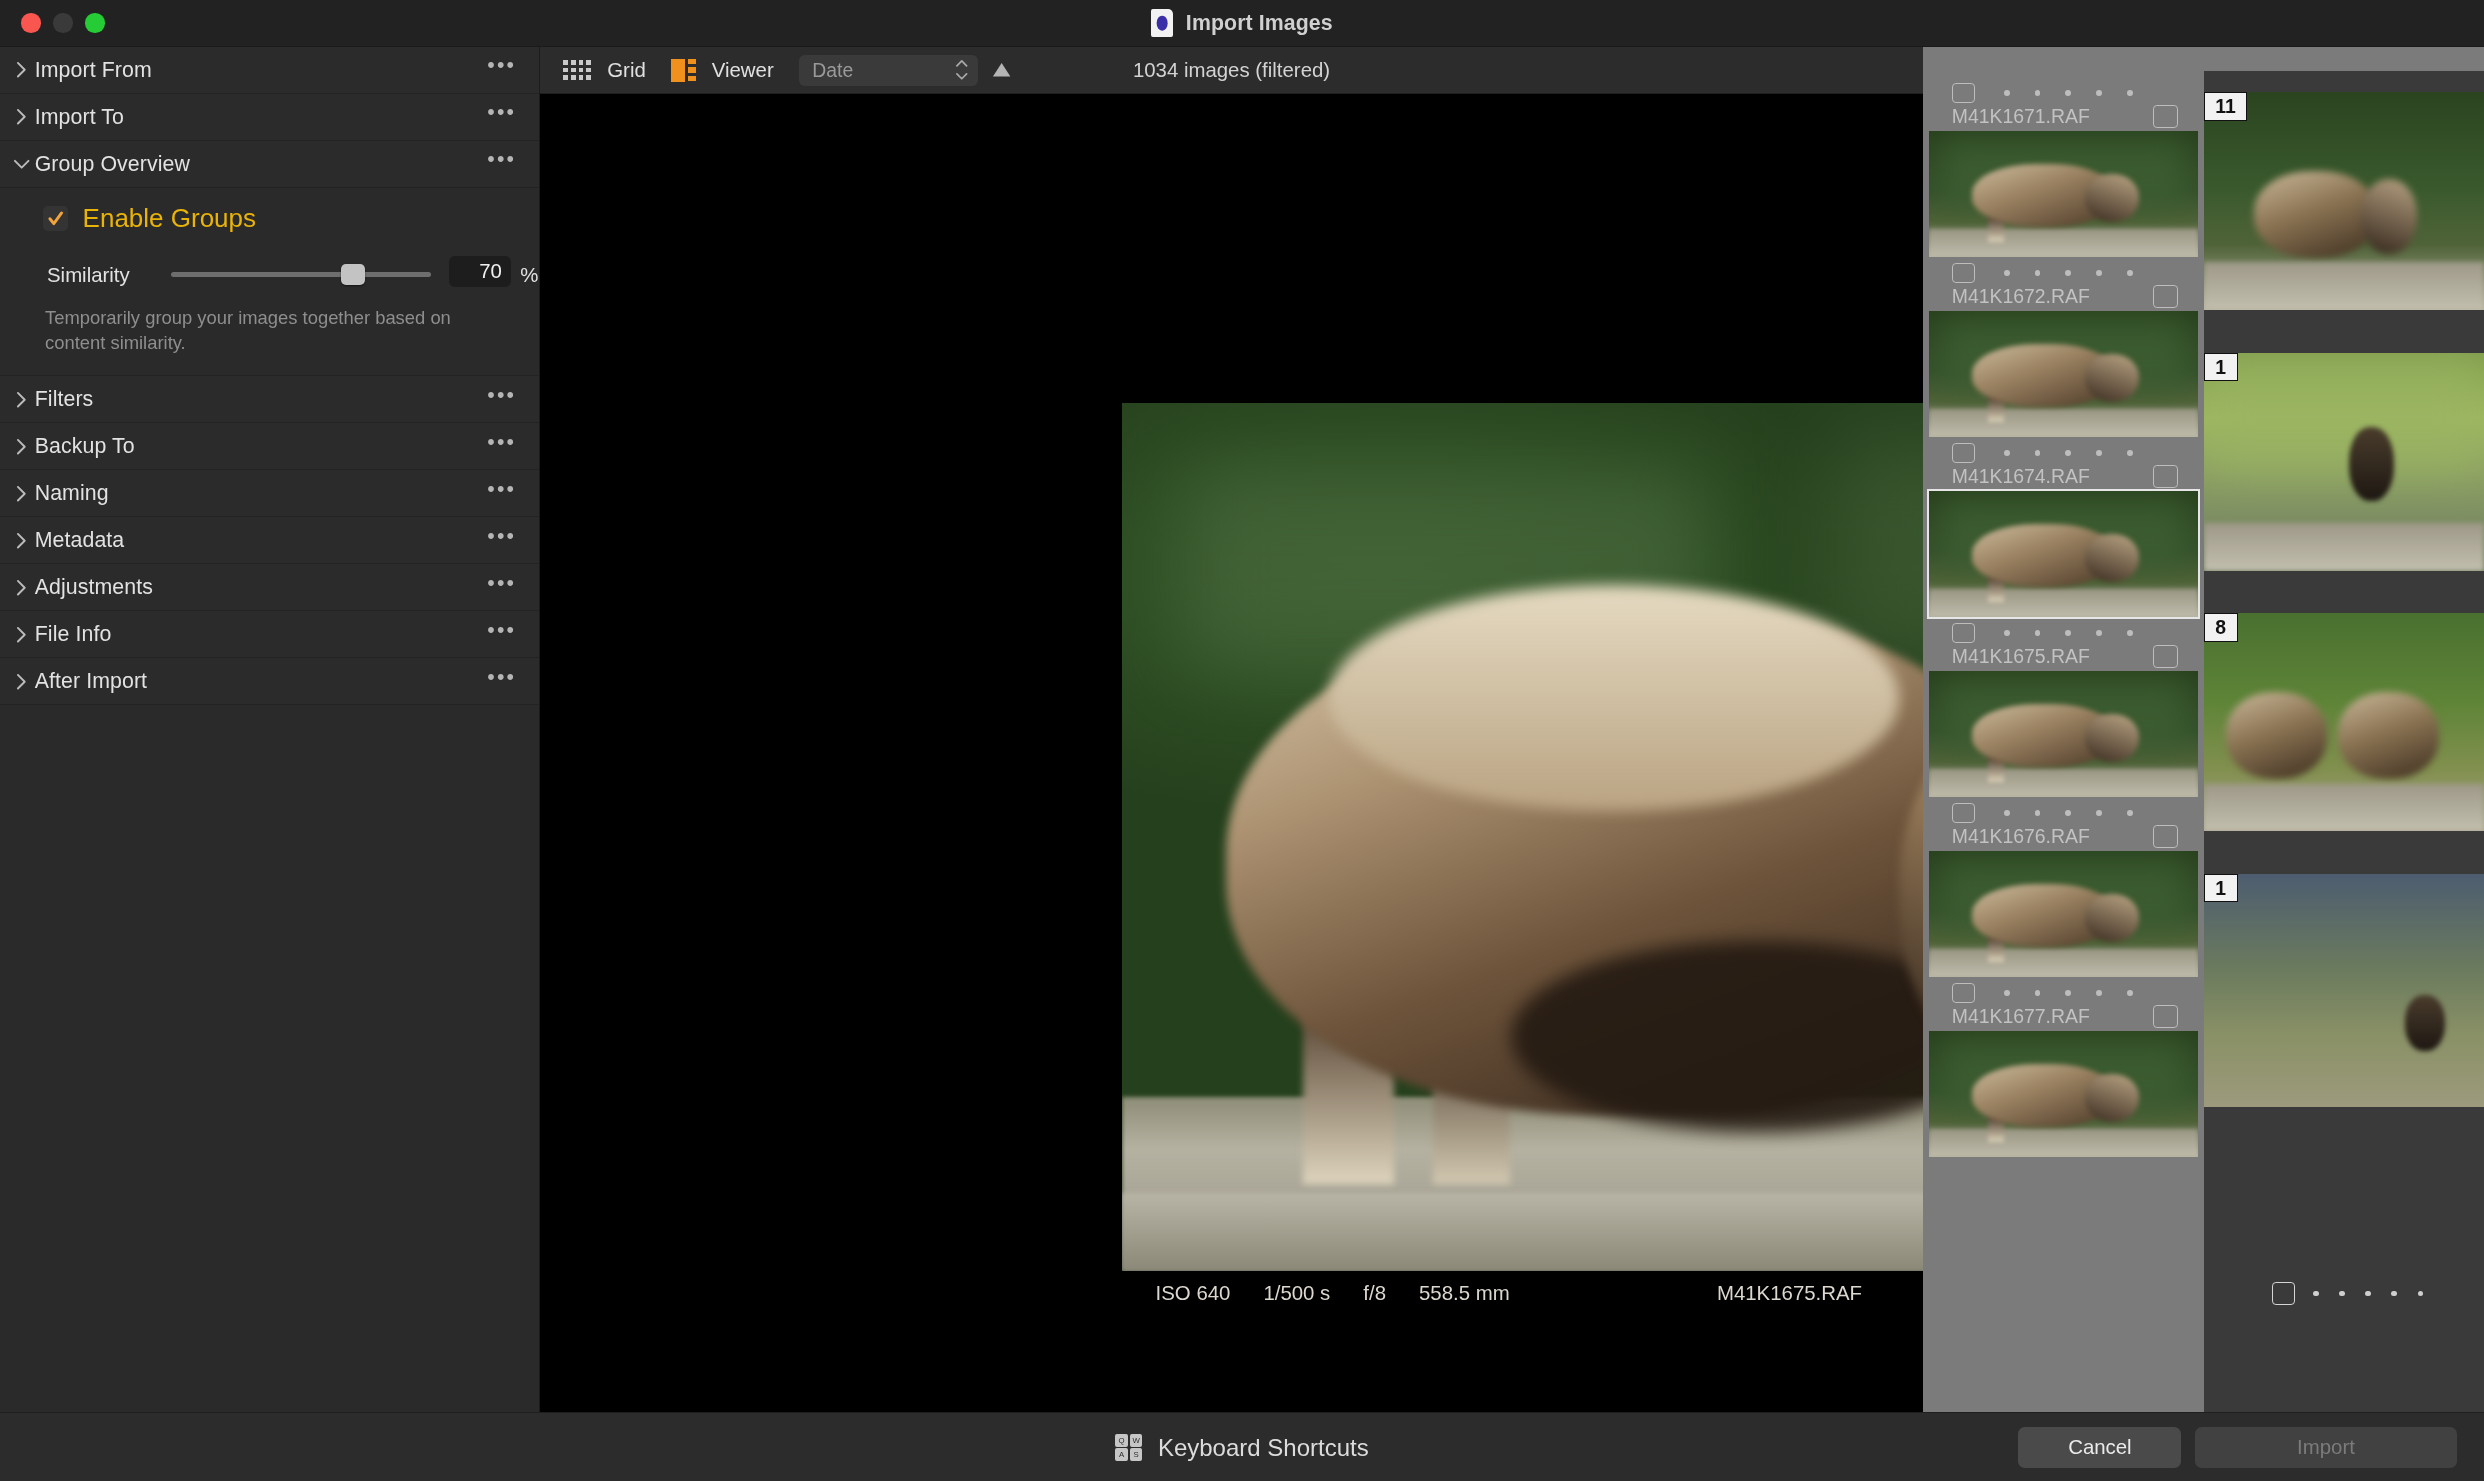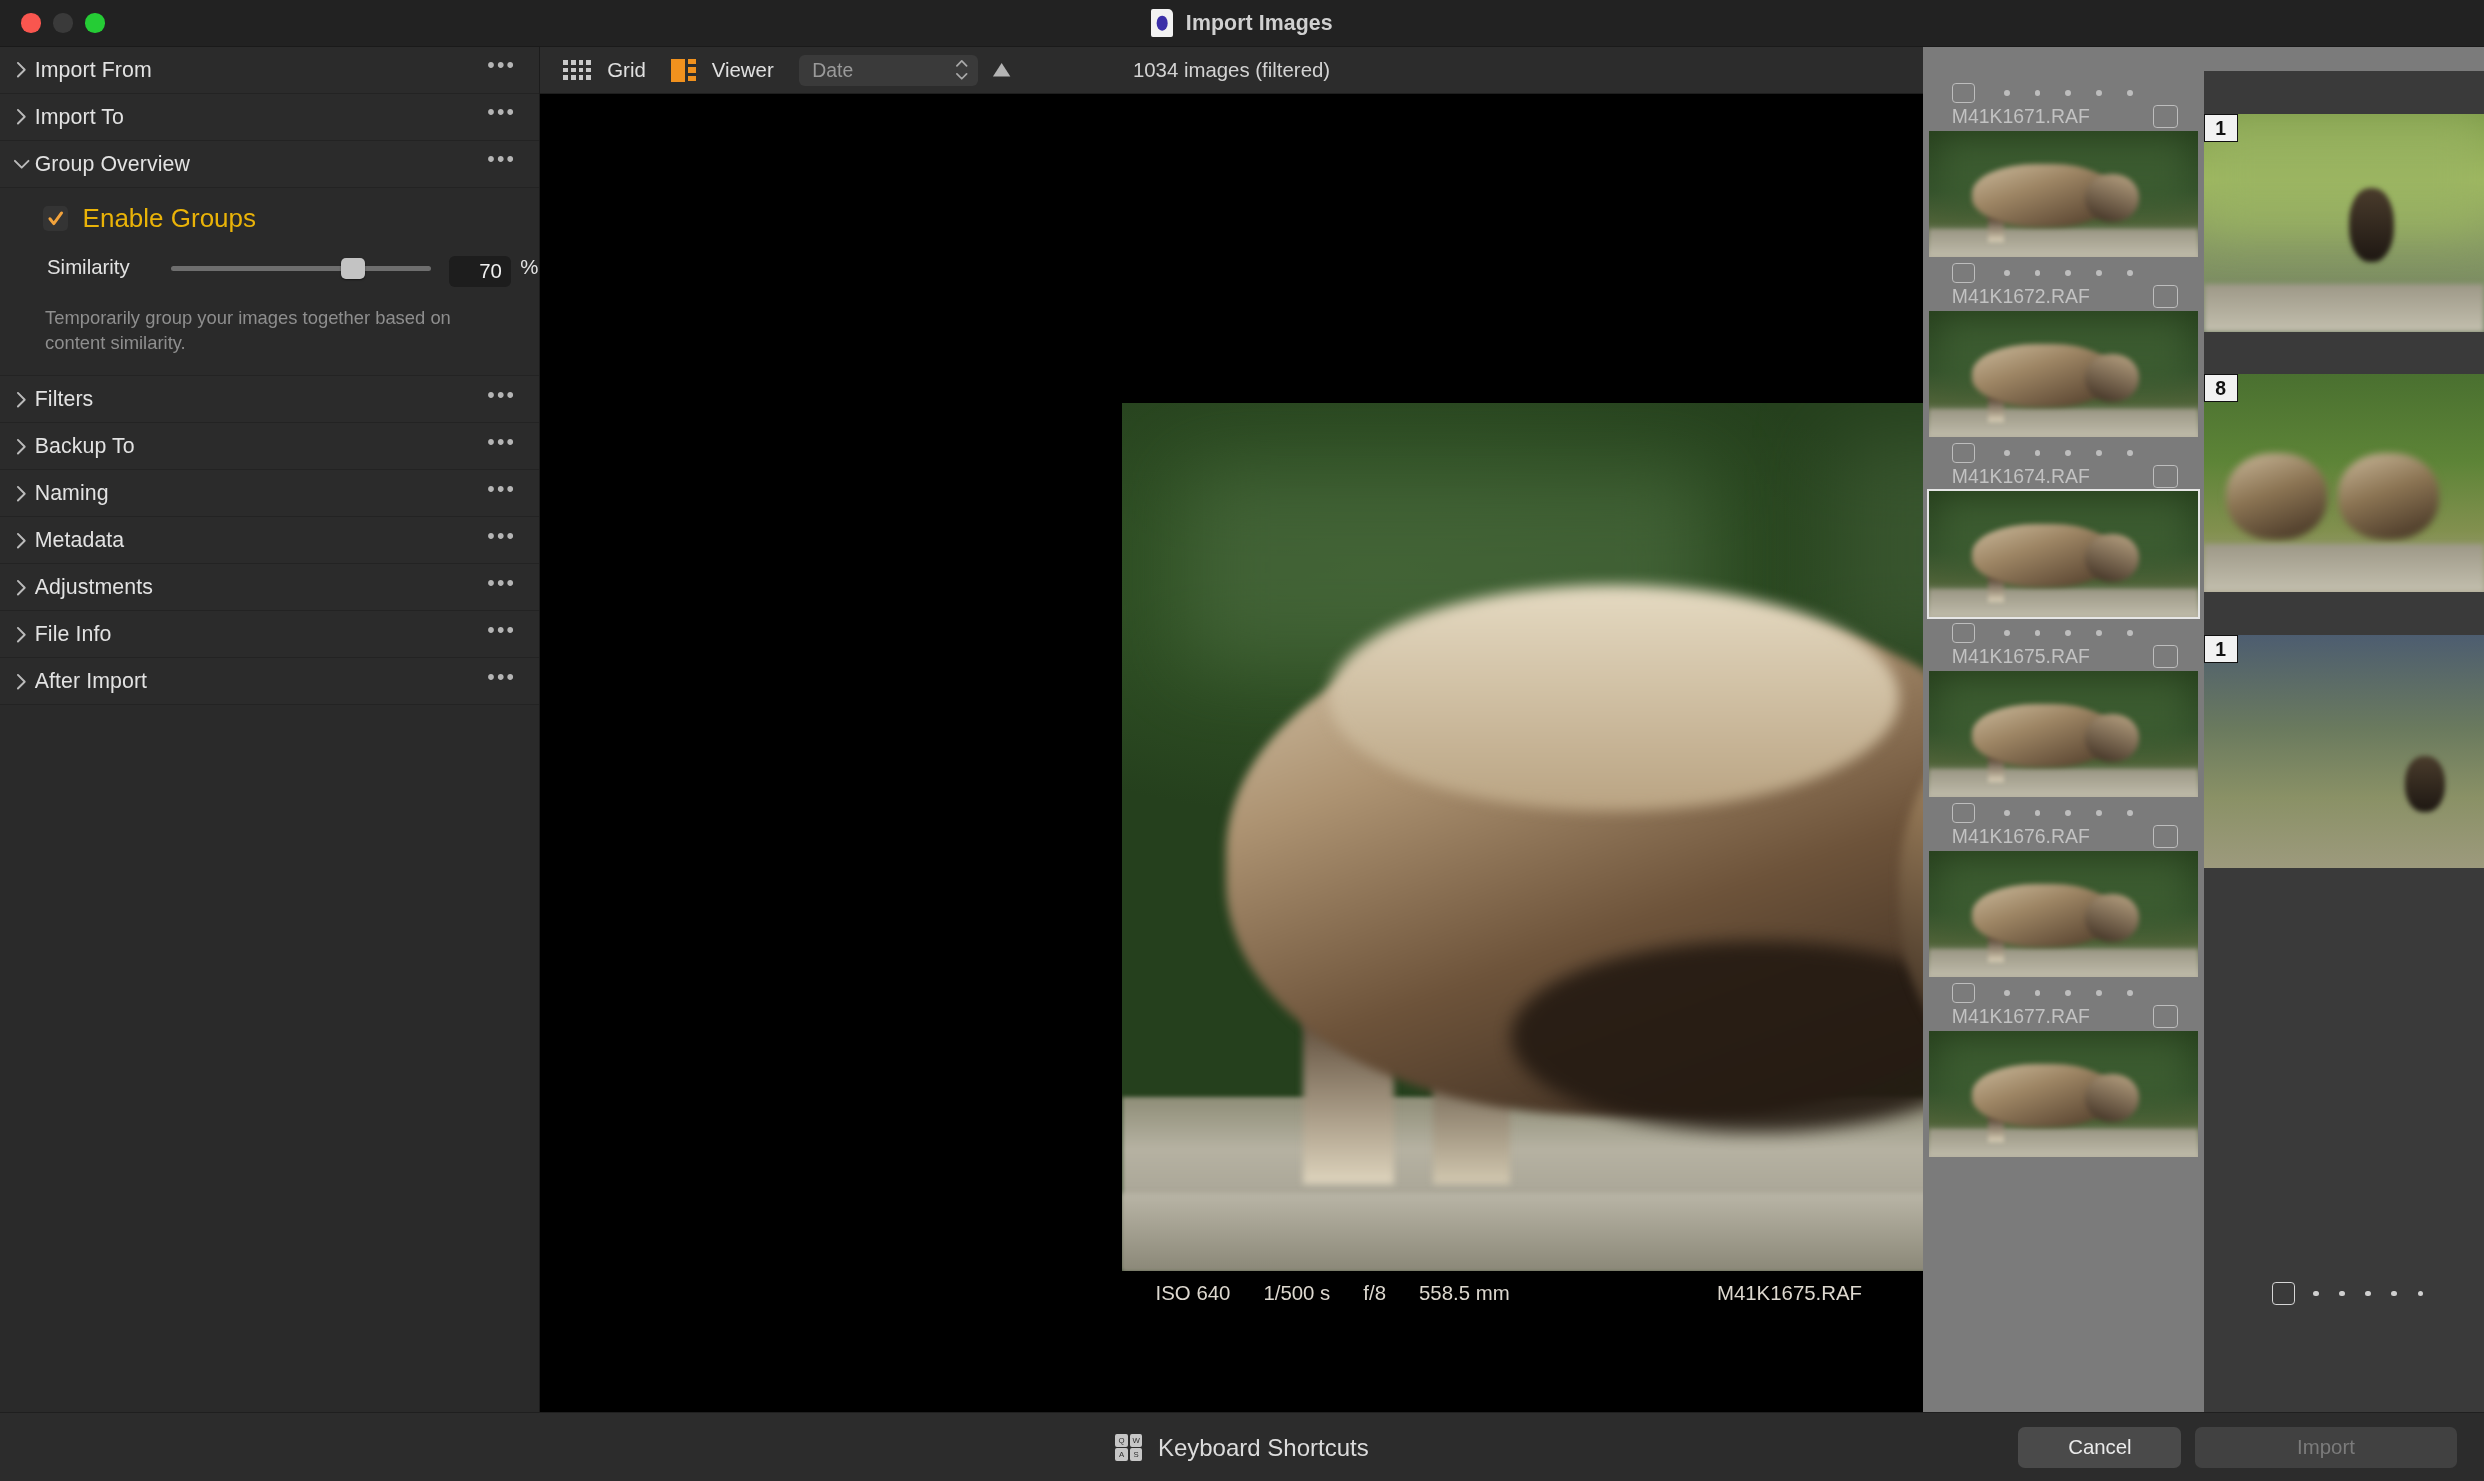--- a/index.html
+++ b/index.html
@@ -679,6 +679,14 @@
 
       <div class="fs-col fs-right">
 
+        <div class="grp">
+          <span class="grp-badge">11</span>
+          <div class="grp-img gi-a" style="height:218px;margin-top:21.3px;">
+            <div class="gi-shape1"></div>
+              <div class="gi-shape2"></div>
+              <div class="gi-rock"></div>
+          </div>
+        </div>
         <div class="grp-gap"></div>
 
         <div class="grp">

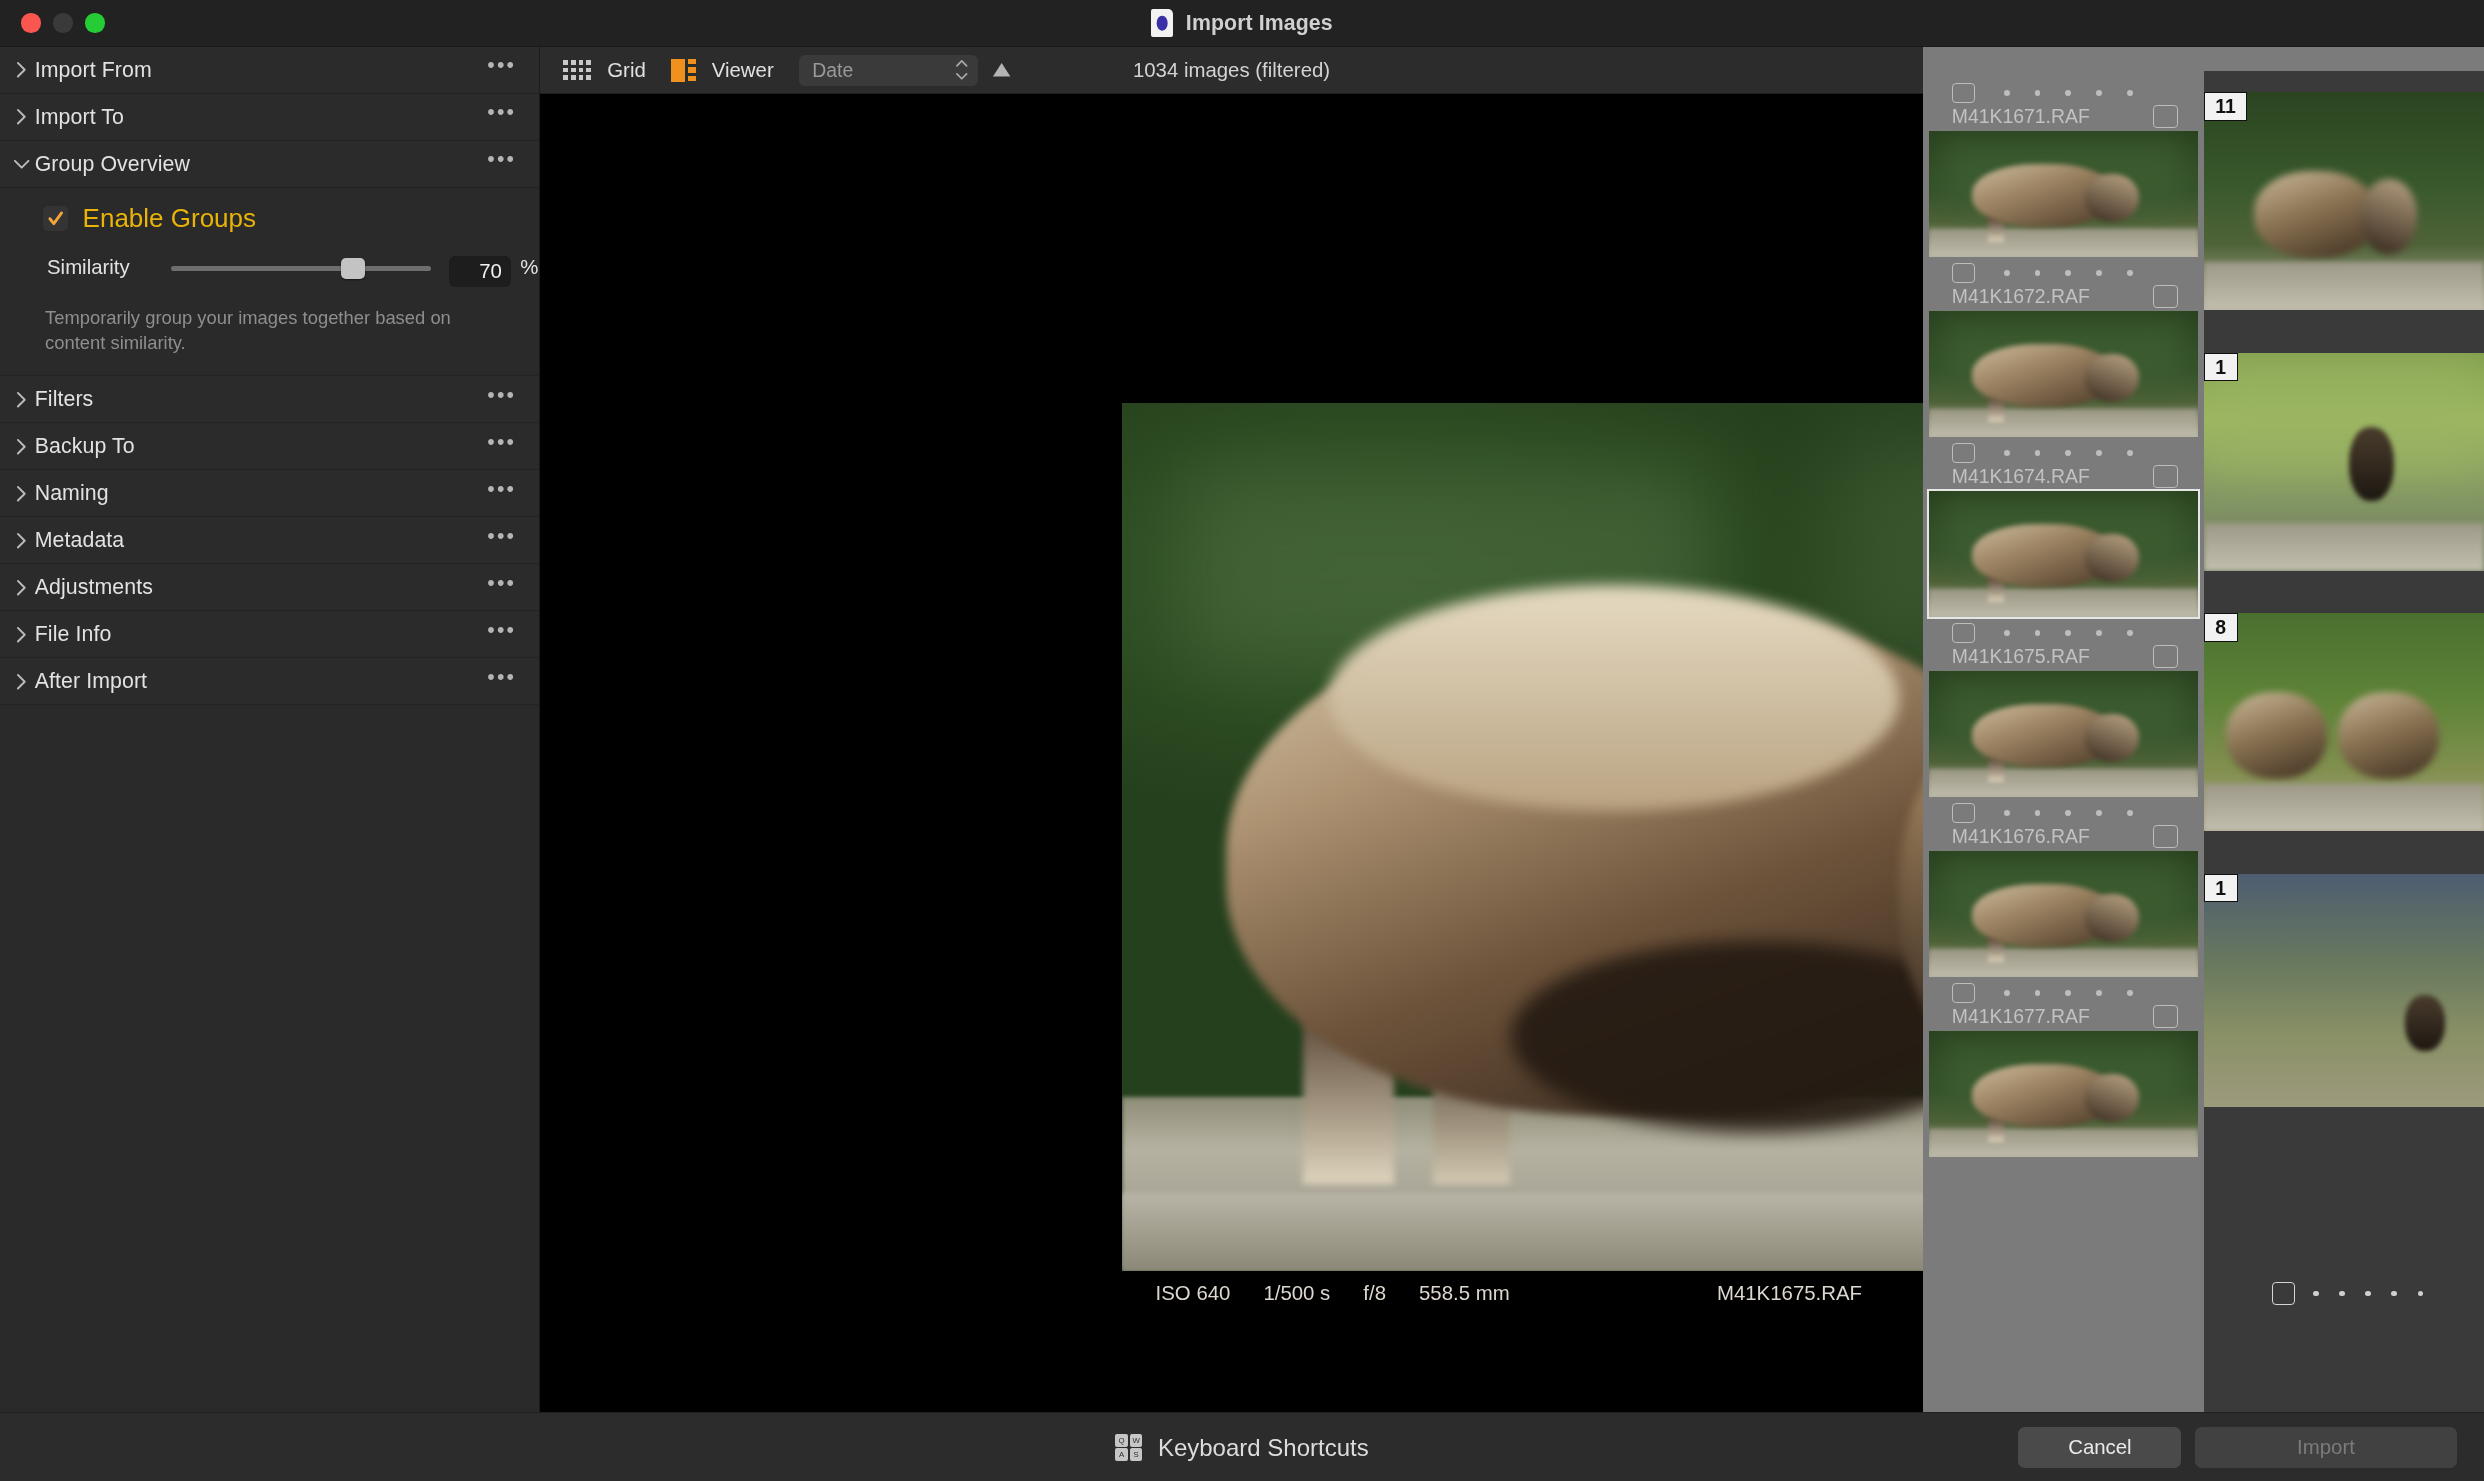--- a/index.html
+++ b/index.html
@@ -85,7 +85,7 @@
   .chk-on svg { display: block; }
   .lbl { color: #eab308; font-size: 26px; }
 
-  .row-slider { display: flex; align-items: flex-start; padding: 15.5px 0 5.8px 47px; gap: 0; }
+  .row-slider { display: flex; align-items: flex-end; padding: 15.5px 0 5.8px 47px; gap: 0; }
   .slider-label { color: #e2e2e2; font-size: 20.4px; width: 124px; flex: 0 0 124px; }
   .slider-wrap {
     position: relative; width: 260px; flex: 0 0 260px; height: 25px;

